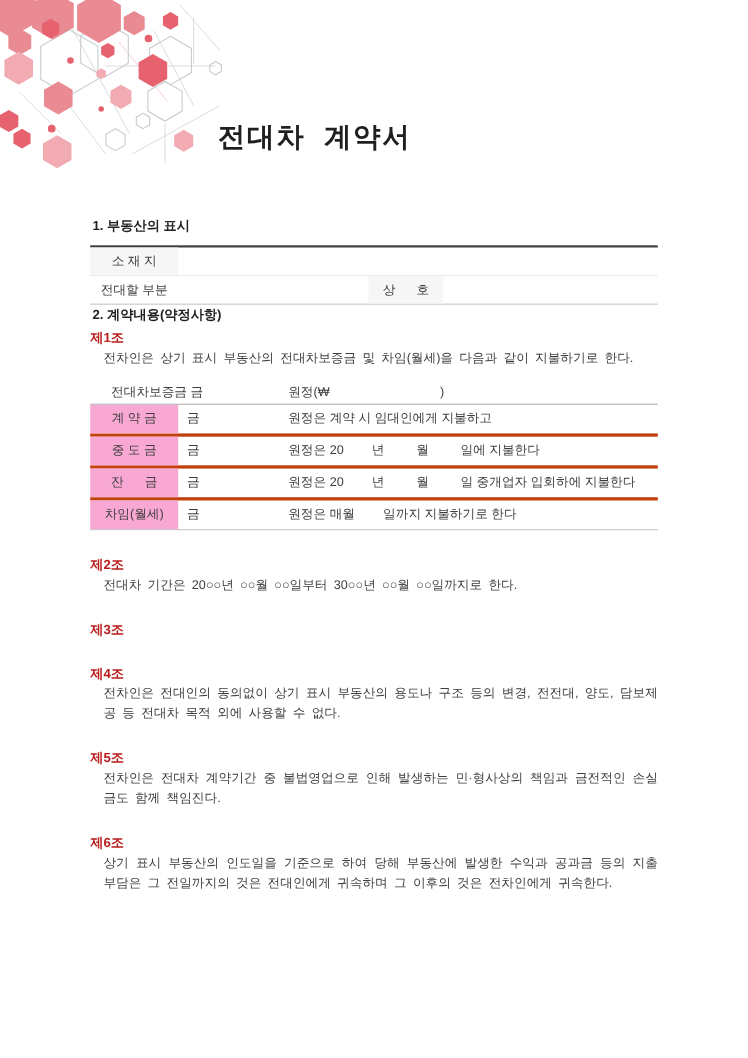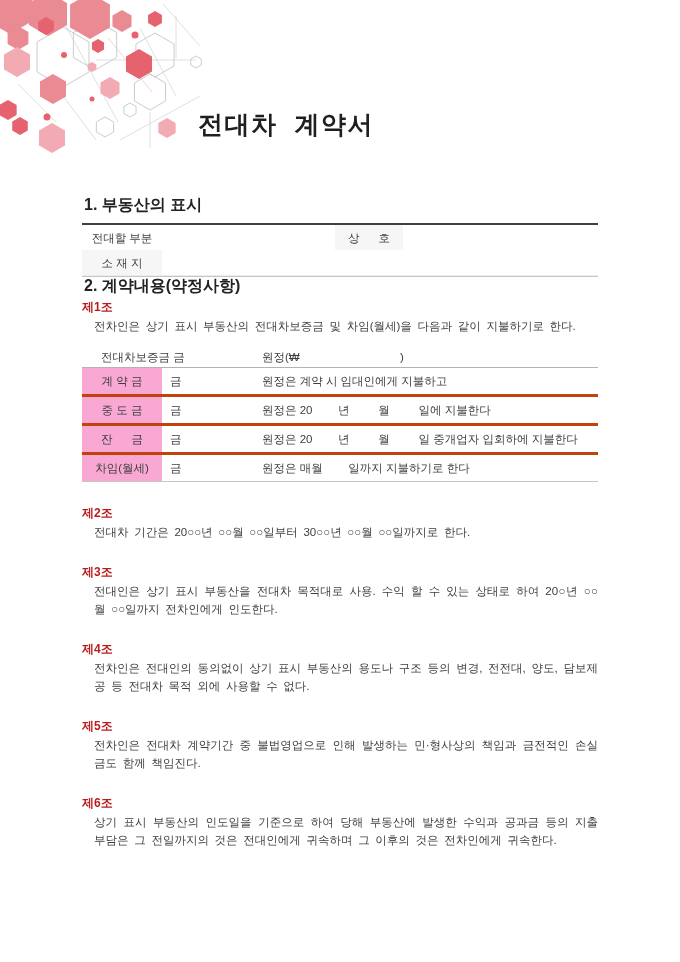--- a/index.html
+++ b/index.html
@@ -31,7 +31,7 @@
   }
   .sec-heading{
     font-weight:700;
-    font-size:16px;
+    font-size:12px;
     color:#222222;
     padding-left:2px;
     margin-bottom:9px;

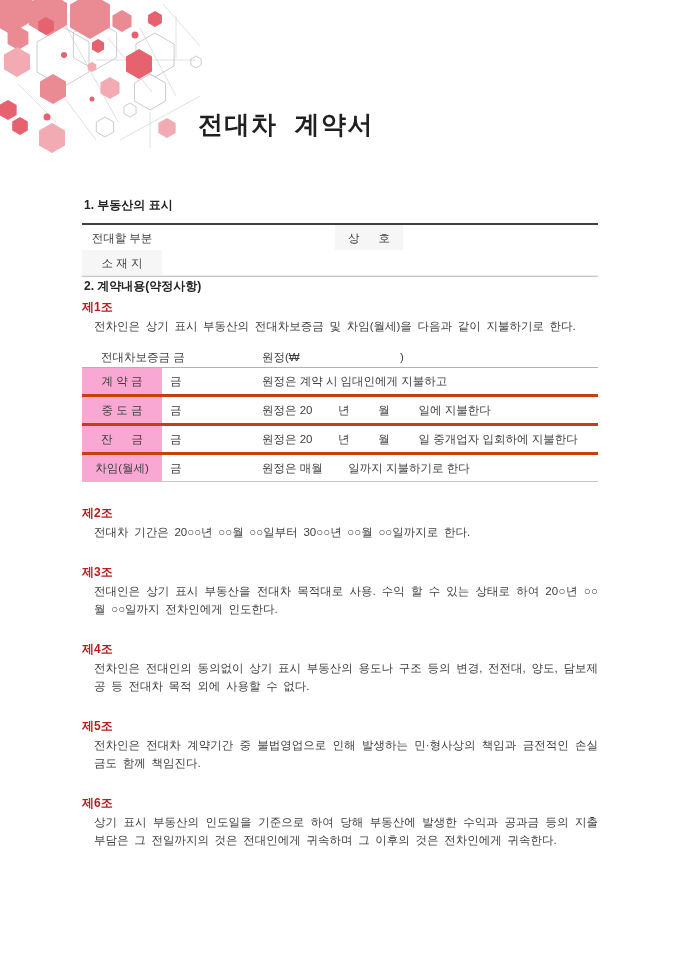--- a/index.html
+++ b/index.html
@@ -142,16 +142,16 @@
     <div class="sec-heading">1. 부동산의 표시</div>
 
     <div class="t1">
+      <div class="t1-row r1">
+        <div class="cell label shaded">소 재 지</div>
+        <div class="cell value"></div>
+      </div>
       <div class="t1-row r2">
         <div class="cell label">전대할 부분</div>
         <div class="cell value v1"></div>
         <div class="cell label shaded l2">상      호</div>
         <div class="cell value"></div>
       </div>
-      <div class="t1-row r1">
-        <div class="cell label shaded">소 재 지</div>
-        <div class="cell value"></div>
-      </div>
     </div>
 
     <div class="sec-heading s2">2. 계약내용(약정사항)</div>

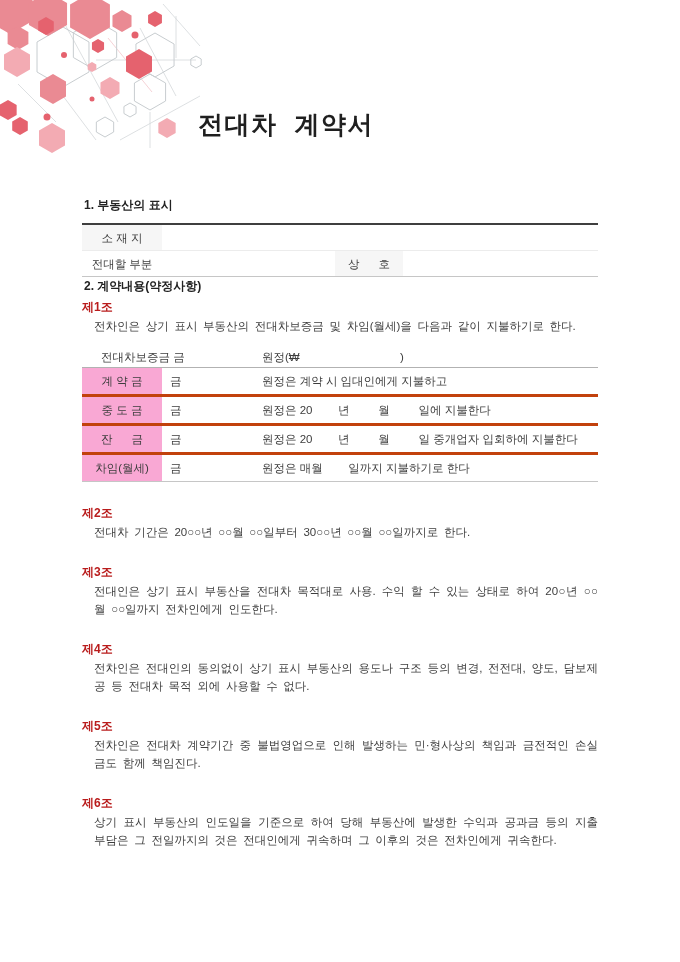--- a/index.html
+++ b/index.html
@@ -197,7 +197,6 @@
 
     <div class="article">
       <div class="art-no">제3조</div>
-      <p class="art-body">전대인은 상기 표시 부동산을 전대차 목적대로 사용. 수익 할 수 있는 상태로 하여 20○년 ○○월 ○○일까지 전차인에게 인도한다.</p>
     </div>
 
     <div class="article">

